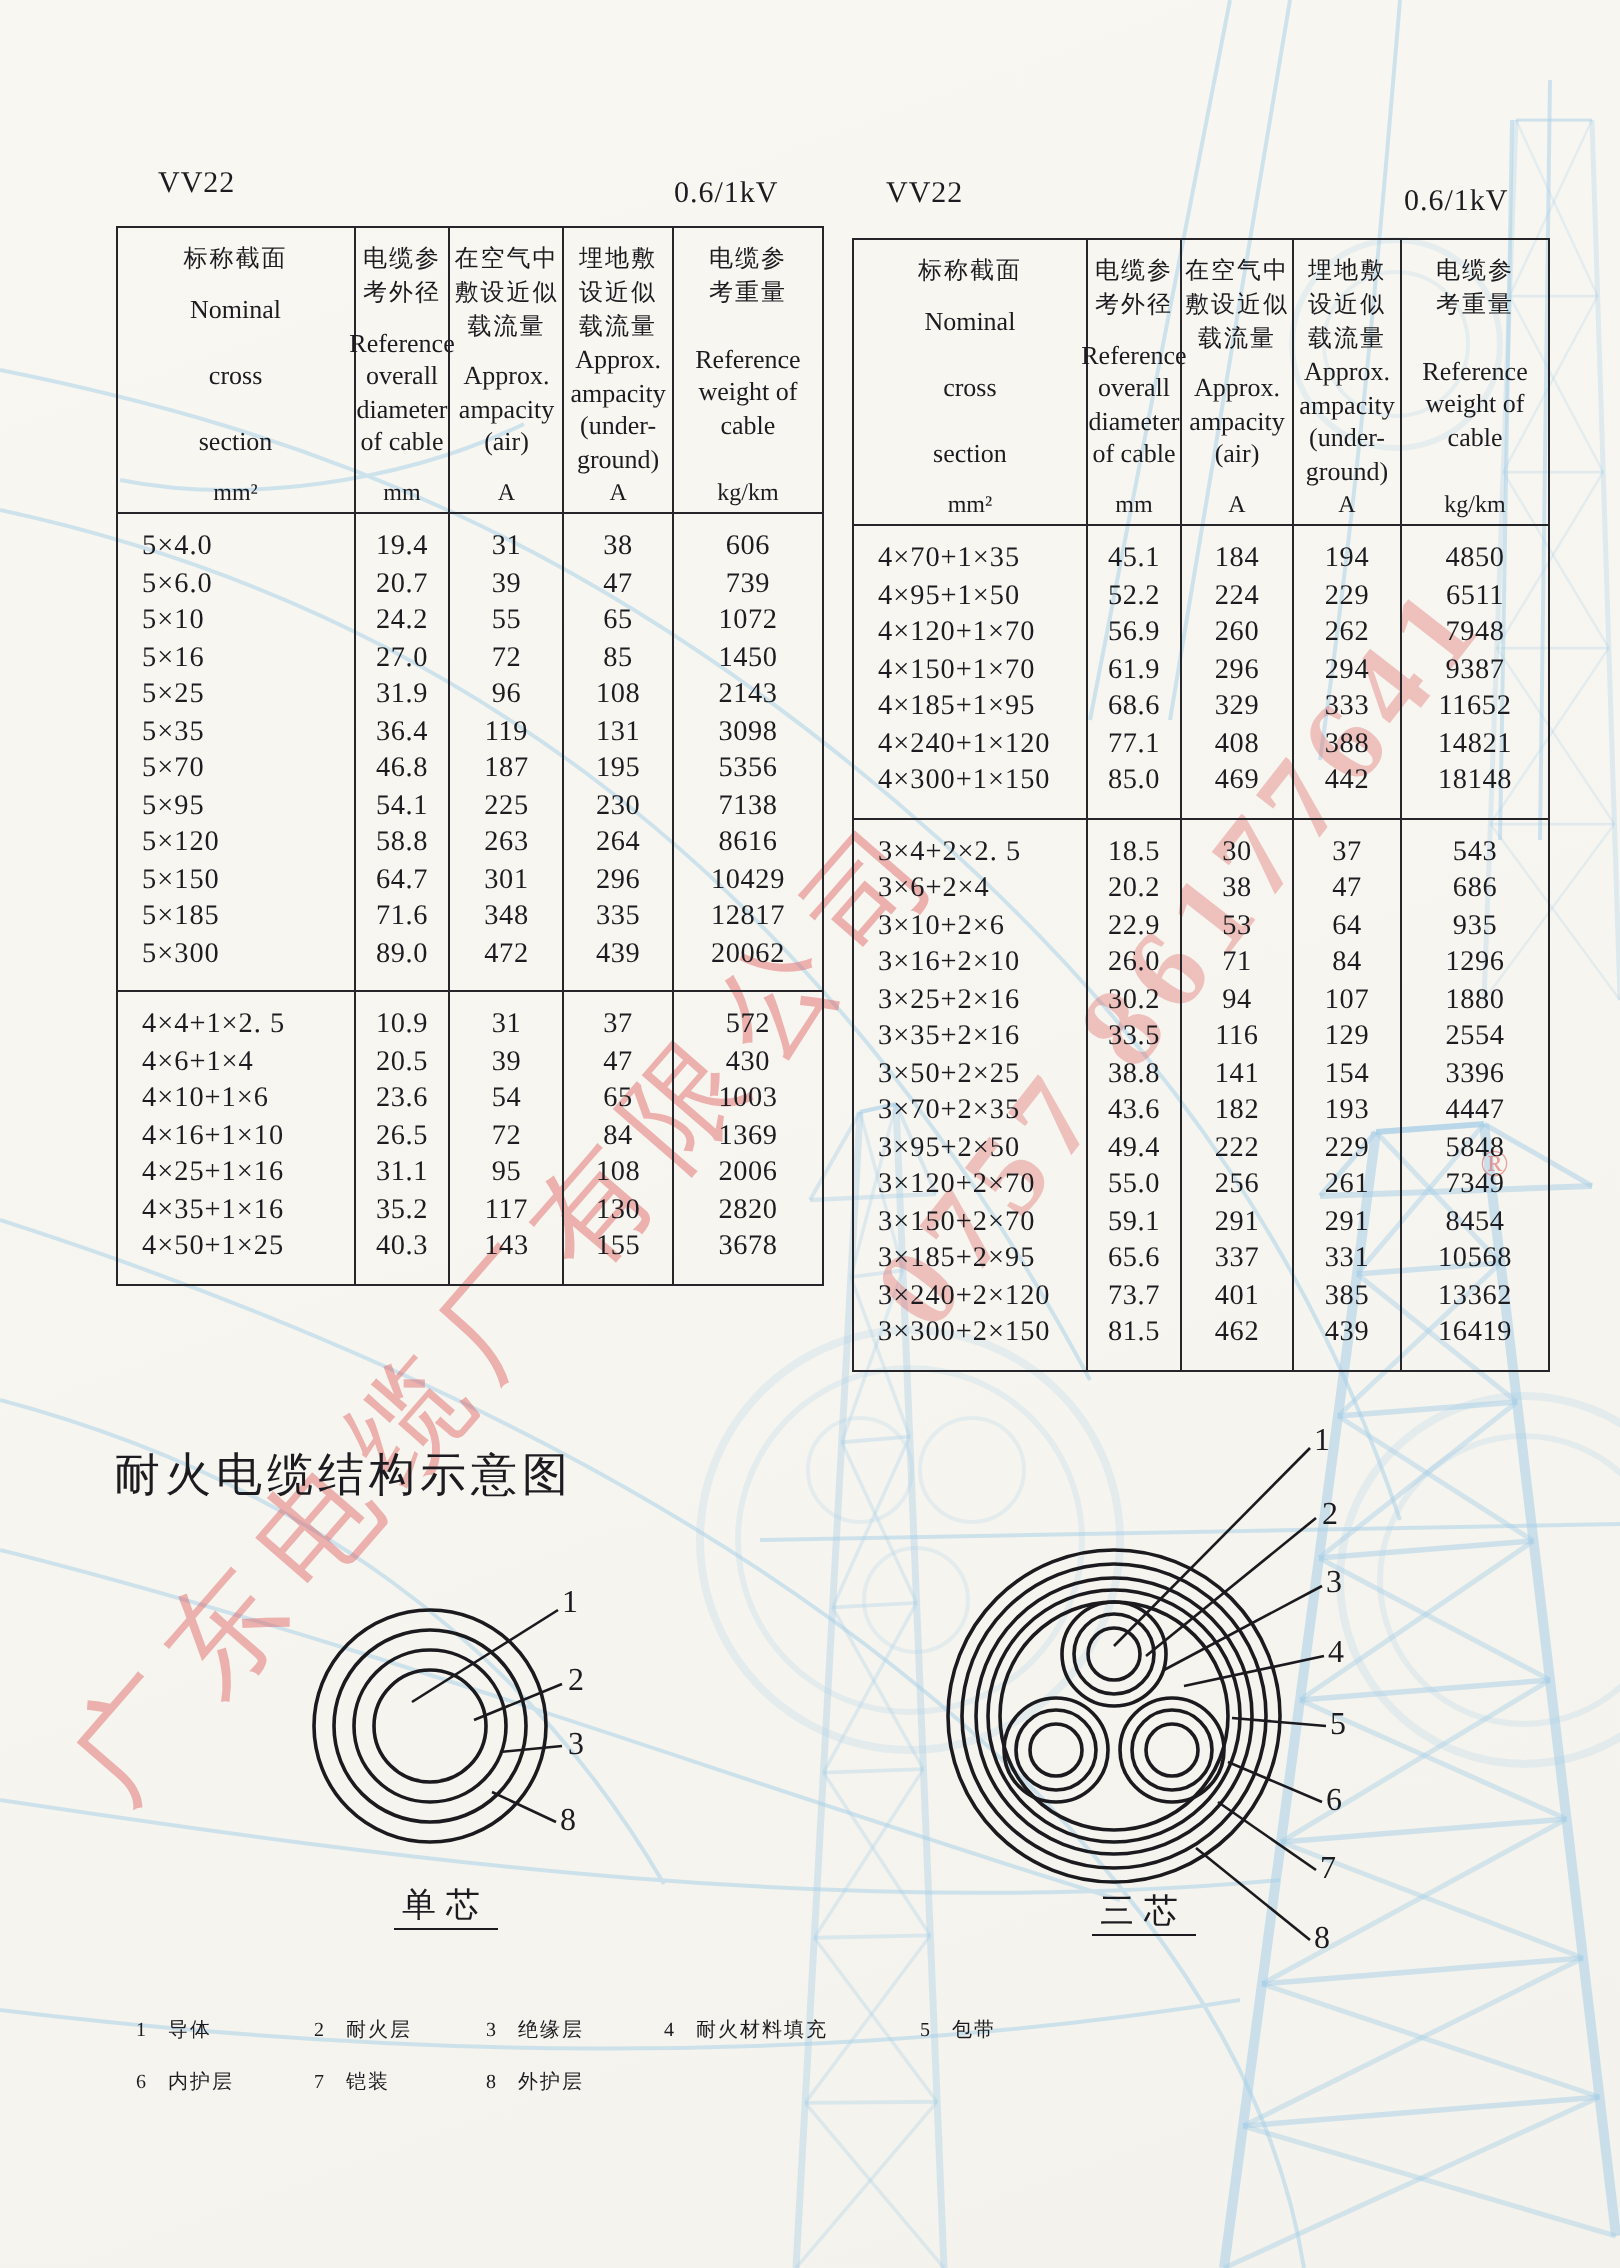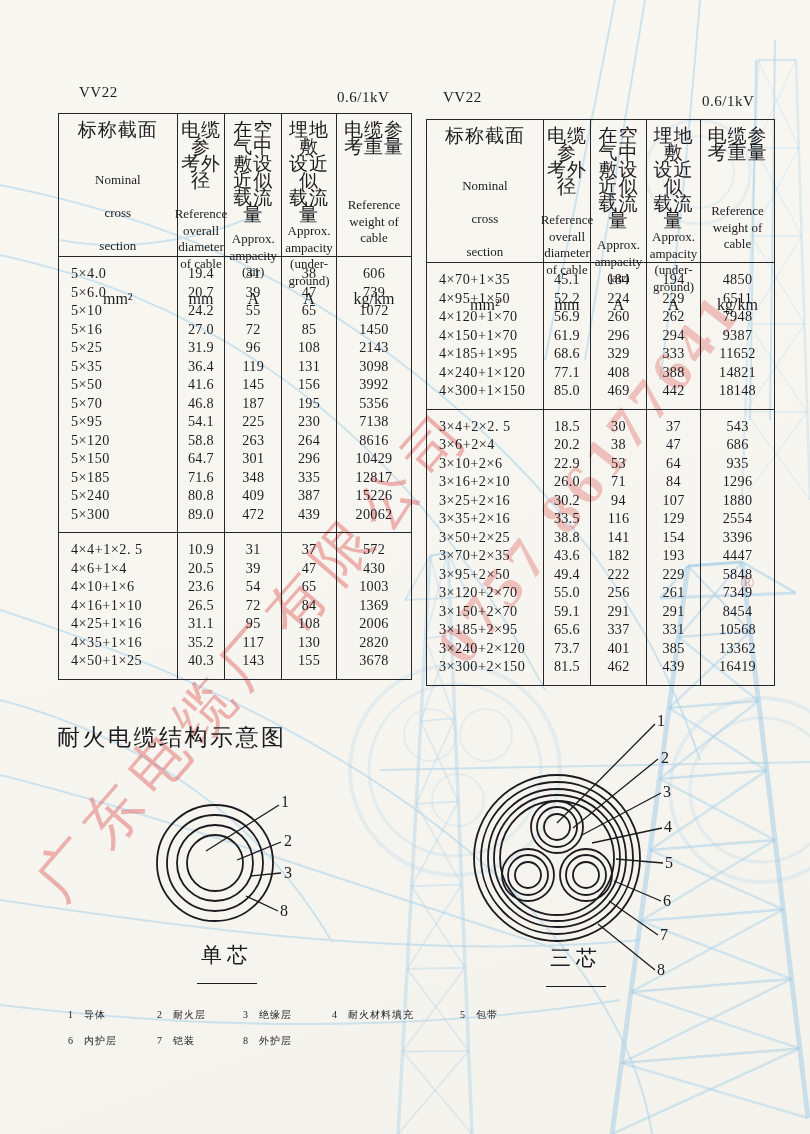--- a/index.html
+++ b/index.html
@@ -33,7 +33,7 @@
   .t-hcell{display:flex;flex-direction:column;justify-content:space-between;align-items:center;
     text-align:center;padding:7px 1px 6px;}
   .t-hcell+ .t-hcell, .t-cell+ .t-cell{border-left:1.4px solid #26262a;}
-  .h-cn{font-size:19px;line-height:17px;letter-spacing:1px;white-space:pre-line;}
+  .h-cn{font-size:12px;line-height:17px;letter-spacing:1px;white-space:pre-line;}
   .h-en{font-size:13px;line-height:16.5px;white-space:pre-line;}
   .h-unit{font-size:16px;padding-top:1px;}
   .t-group+ .t-group{border-top:1.5px solid #26262a;}

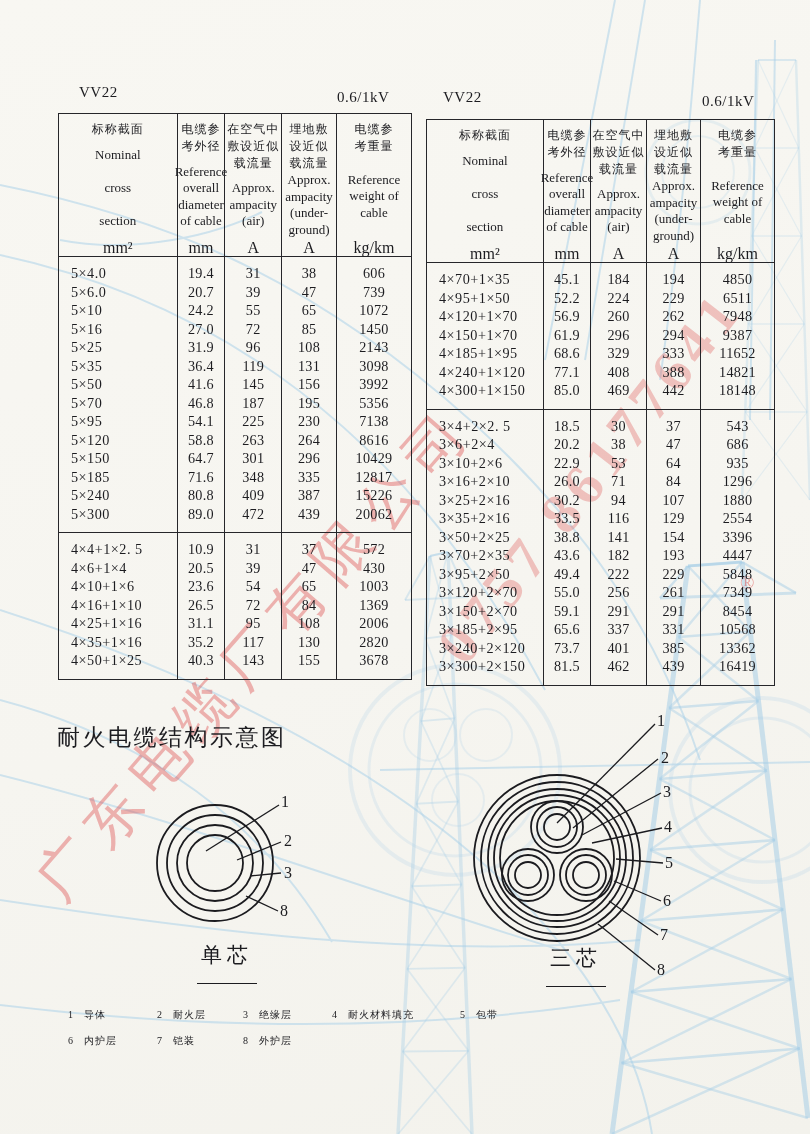--- a/index.html
+++ b/index.html
@@ -35,7 +35,7 @@
   .t-hcell+ .t-hcell, .t-cell+ .t-cell{border-left:1.4px solid #26262a;}
   .h-cn{font-size:12px;line-height:17px;letter-spacing:1px;white-space:pre-line;}
   .h-en{font-size:13px;line-height:16.5px;white-space:pre-line;}
-  .h-unit{font-size:16px;padding-top:1px;}
+  .h-unit{font-size:12px;padding-top:1px;}
   .t-group+ .t-group{border-top:1.5px solid #26262a;}
   .t-cell{font-size:14.2px;line-height:18.5px;text-align:center;letter-spacing:.3px;}
   .t-cell.c0{text-align:left;padding-left:12px;letter-spacing:.5px;}

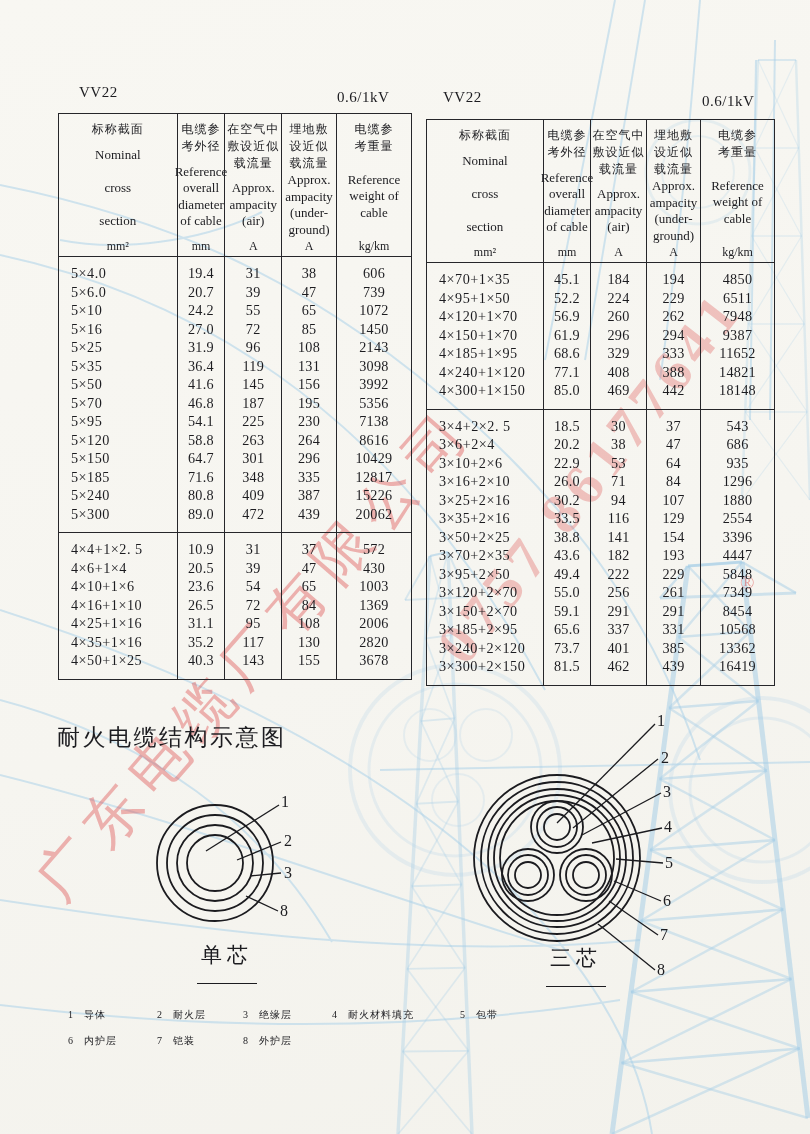--- a/index.html
+++ b/index.html
@@ -270,13 +270,6 @@
             <div class="t-cell c4">3098</div>
           </div>
           <div class="t-row">
-            <div class="t-cell c0">5×50</div>
-            <div class="t-cell c1">41.6</div>
-            <div class="t-cell c2">145</div>
-            <div class="t-cell c3">156</div>
-            <div class="t-cell c4">3992</div>
-          </div>
-          <div class="t-row">
             <div class="t-cell c0">5×70</div>
             <div class="t-cell c1">46.8</div>
             <div class="t-cell c2">187</div>

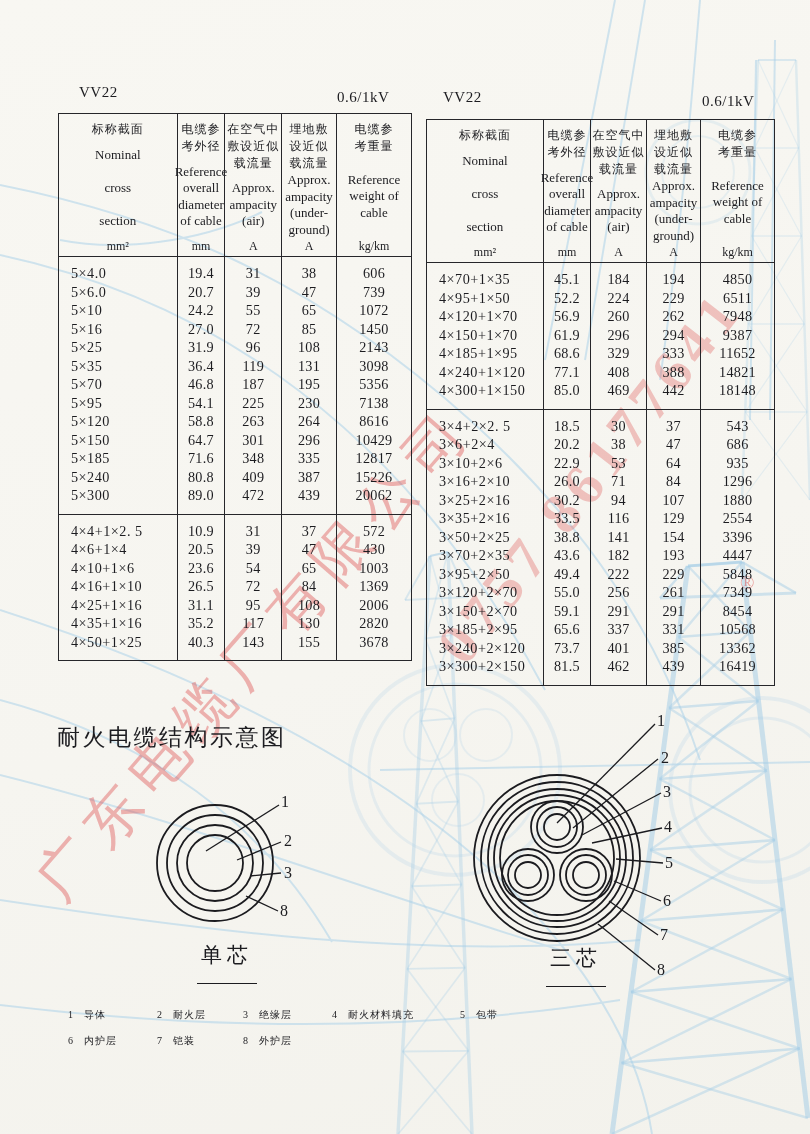--- a/index.html
+++ b/index.html
@@ -305,13 +305,6 @@
             <div class="t-cell c4">12817</div>
           </div>
           <div class="t-row">
-            <div class="t-cell c0">5×240</div>
-            <div class="t-cell c1">80.8</div>
-            <div class="t-cell c2">409</div>
-            <div class="t-cell c3">387</div>
-            <div class="t-cell c4">15226</div>
-          </div>
-          <div class="t-row">
             <div class="t-cell c0">5×300</div>
             <div class="t-cell c1">89.0</div>
             <div class="t-cell c2">472</div>

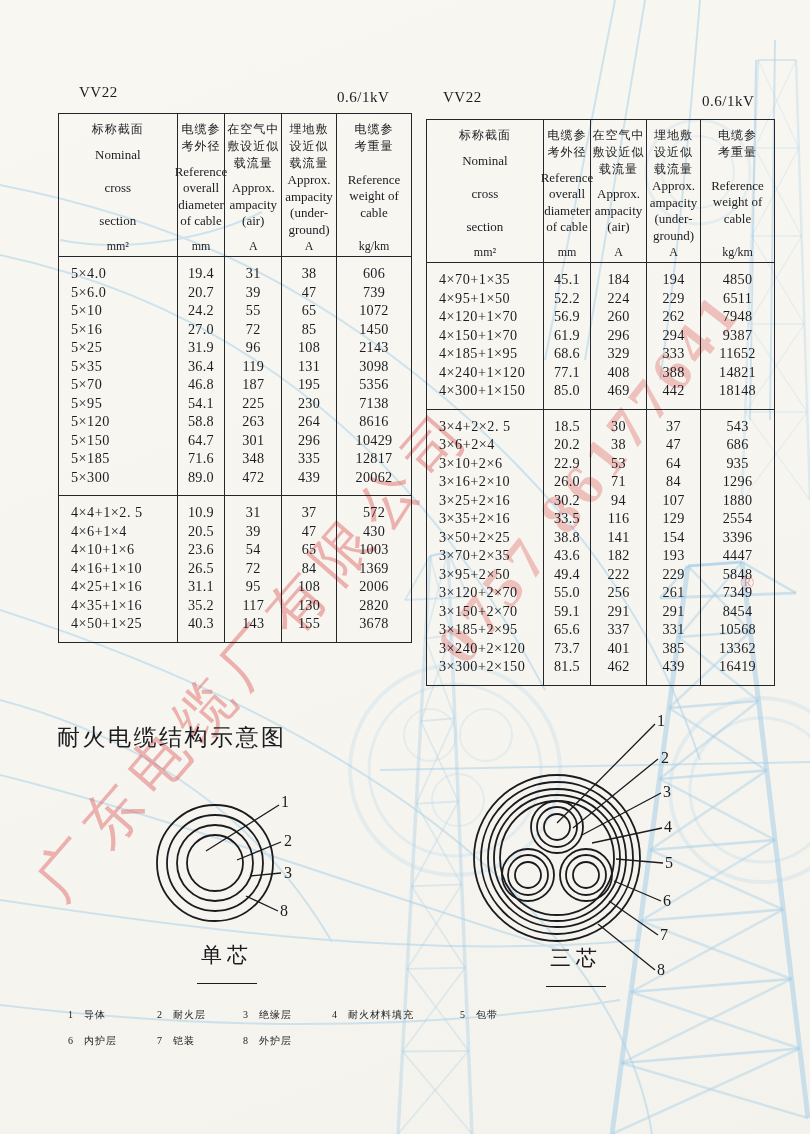--- a/index.html
+++ b/index.html
@@ -44,7 +44,7 @@
 
   .section-title{position:absolute;left:57px;top:722px;font-size:23px;letter-spacing:2.5px;}
   .co{position:absolute;font-size:16px;}
-  .cap{position:absolute;font-size:21px;letter-spacing:5px;border-bottom:1.6px solid #1c1c20;padding:0 4px 14px;}
+  .cap{position:absolute;font-size:17px;letter-spacing:5px;border-bottom:1.6px solid #1c1c20;padding:0 4px 0;}
   .cap-single{left:197px;top:941px;}
   .cap-three{left:546px;top:944px;}
   .legend-item{position:absolute;font-size:10px;letter-spacing:1px;}

